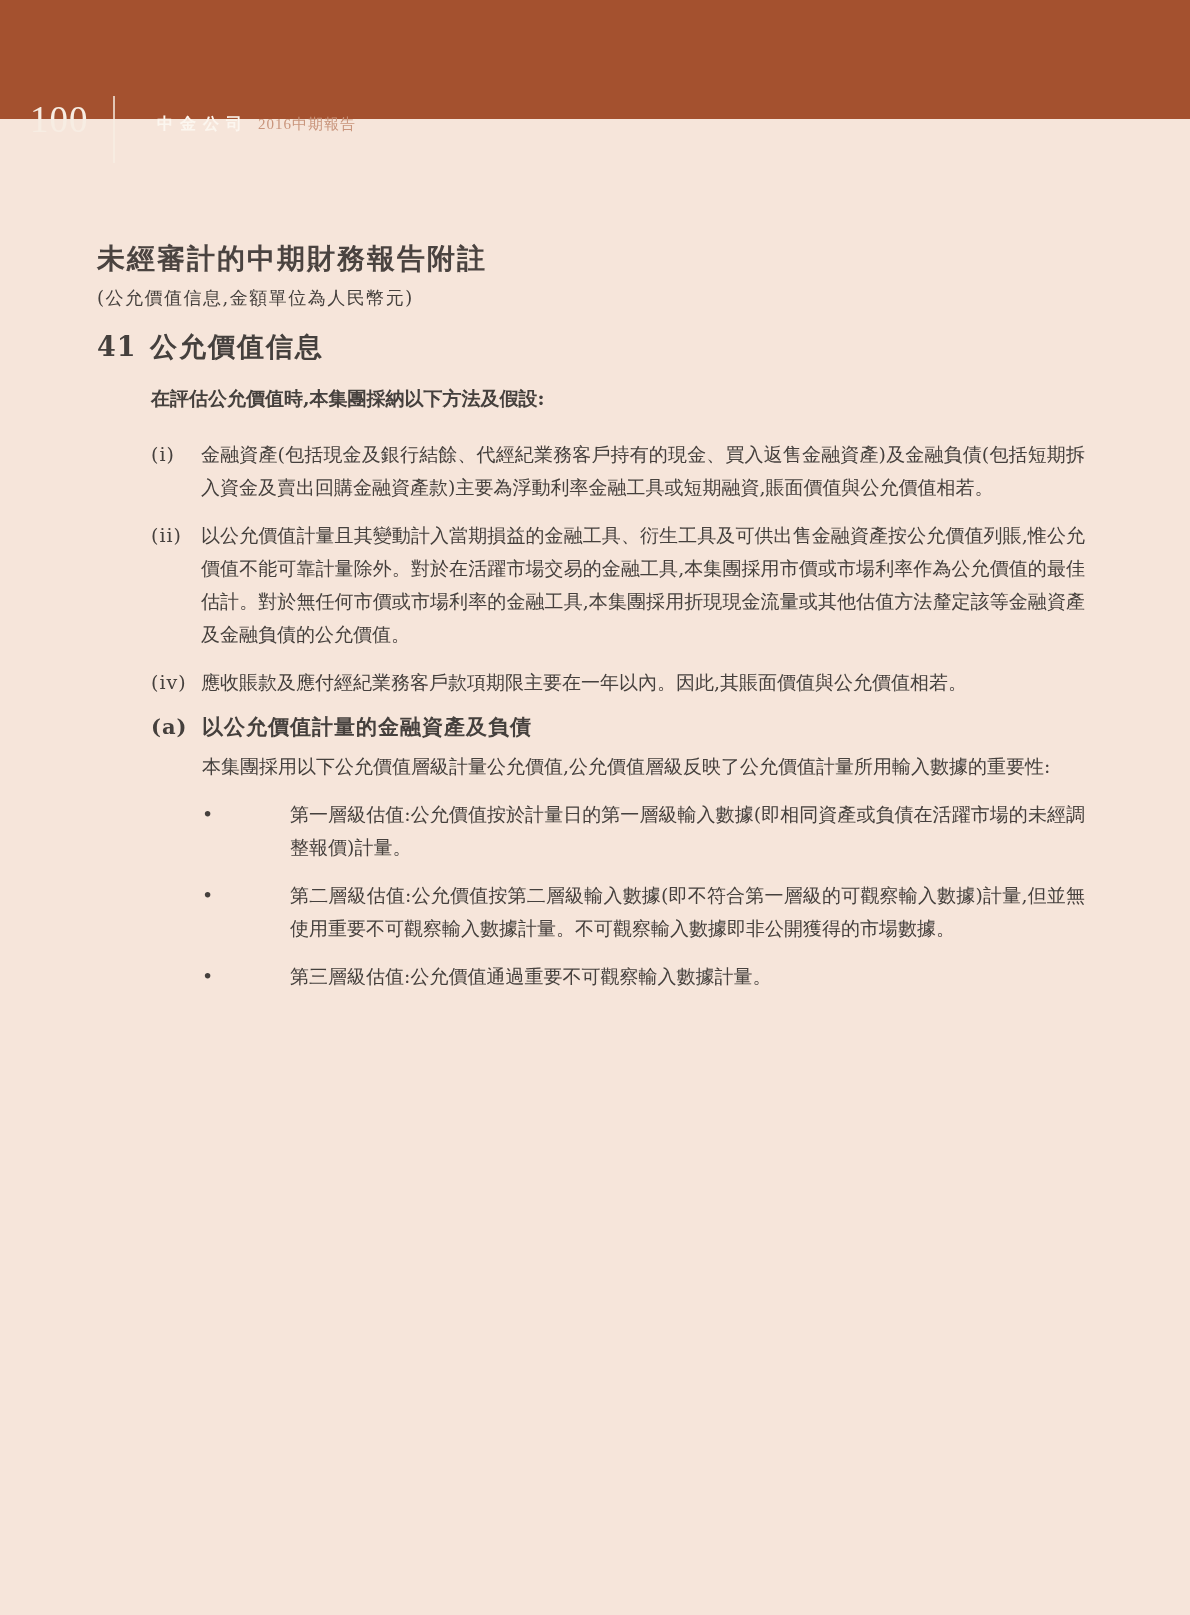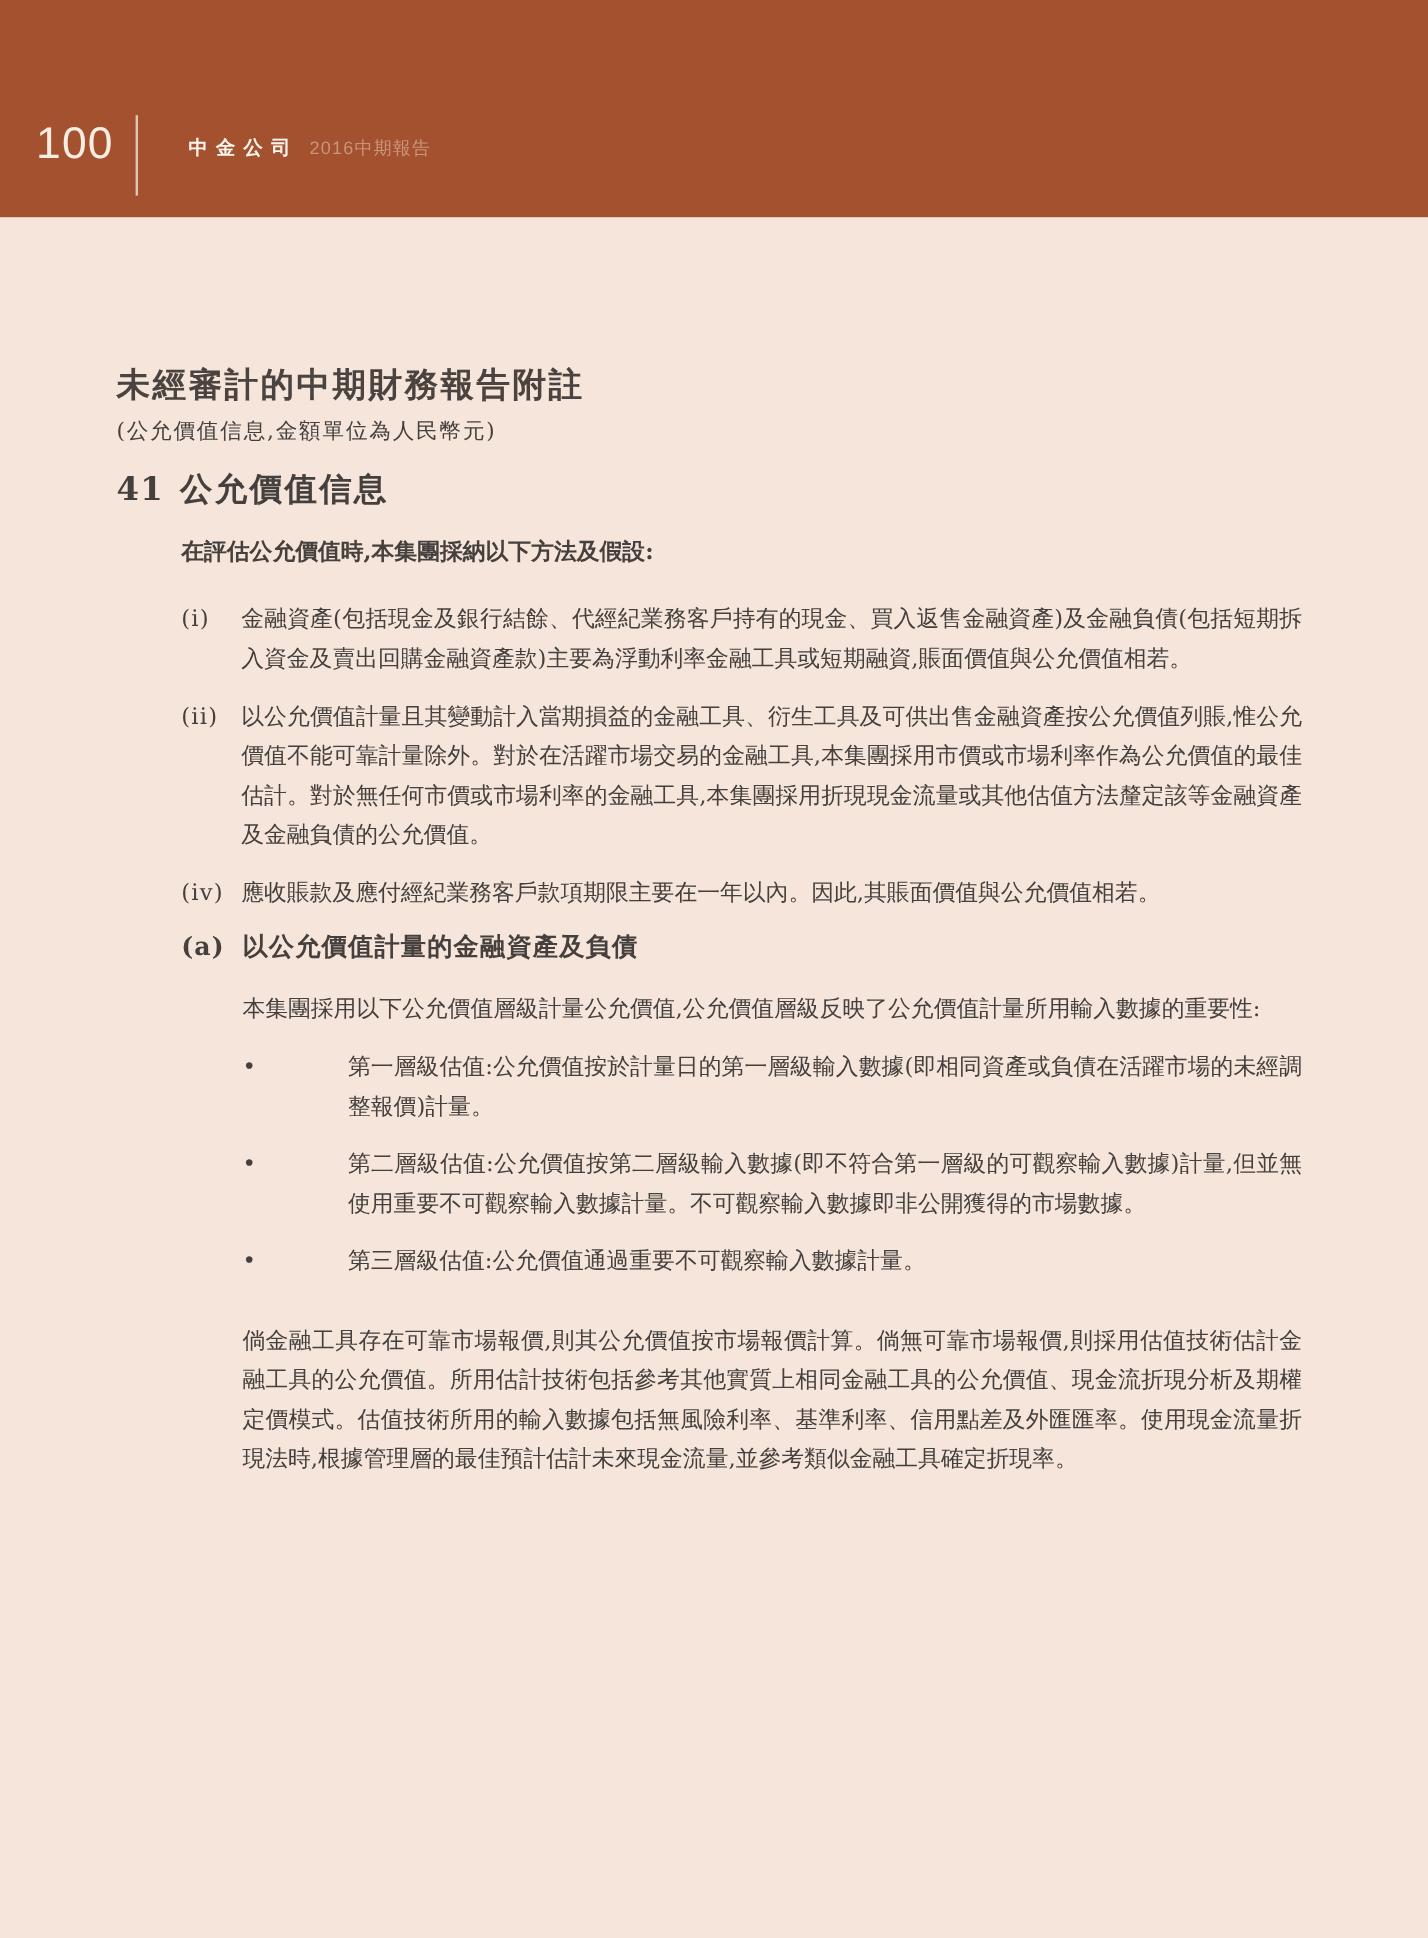--- a/index.html
+++ b/index.html
@@ -21,9 +21,9 @@
   
   .band{
     position:relative;
-    width:1190px;height:181px;
+    width:1190px;height:119px;
     background:var(--band);
-    font-family:Liberation Sans, sans-serif;
+    font-family:Liberation Serif, serif;
   }
   .page-num{
     position:absolute;left:30px;top:101px;

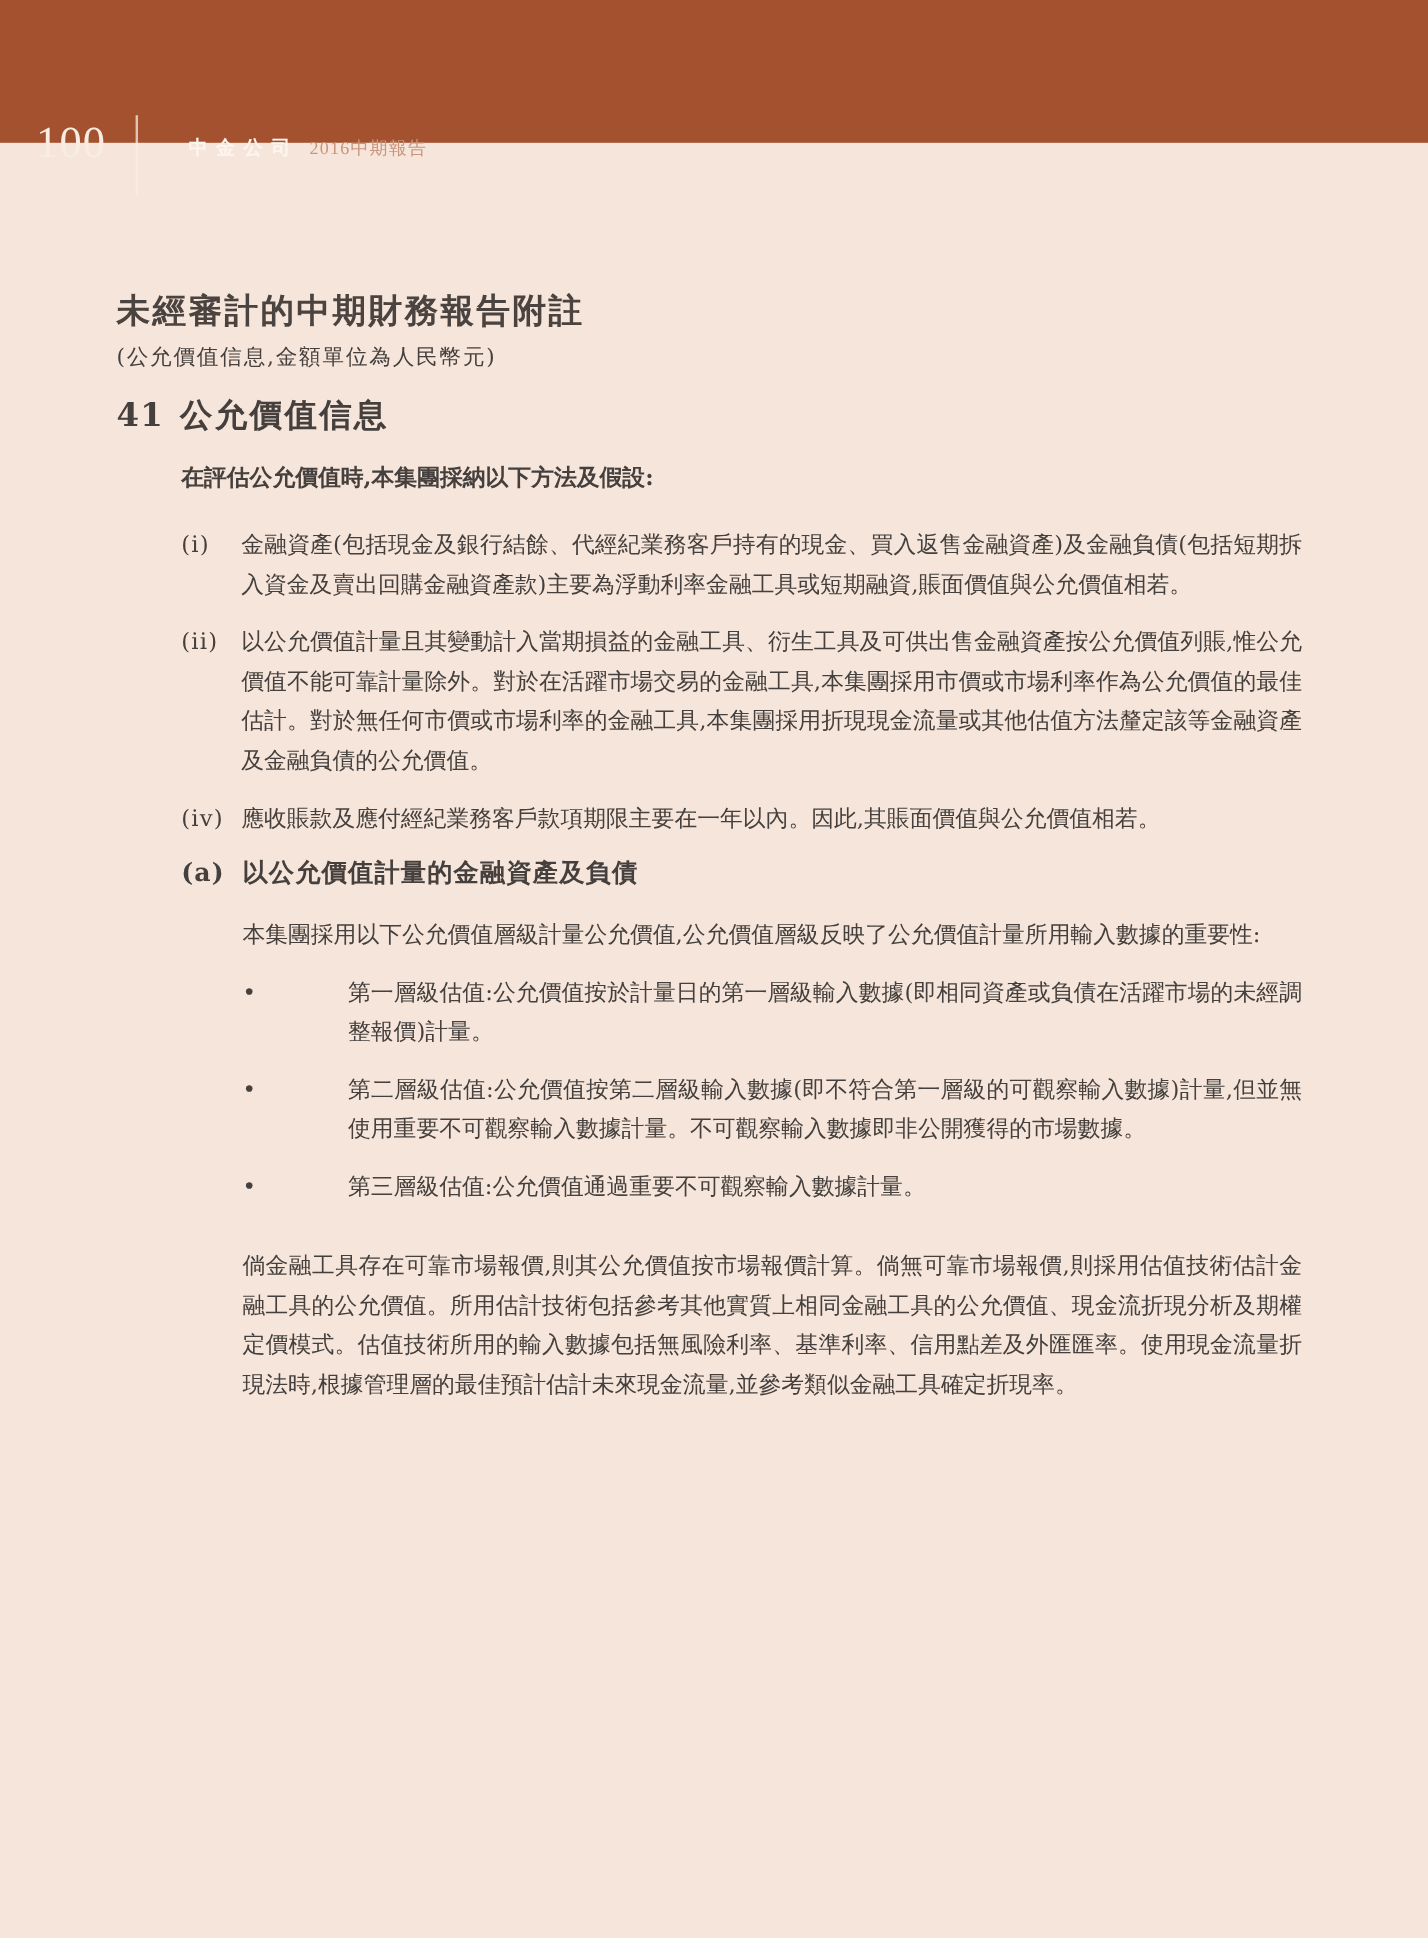--- a/index.html
+++ b/index.html
@@ -80,7 +80,7 @@
   }
   .sub-marker{flex:0 0 51px;}
   .sub-body{margin-left:51px;}
-  .sub-intro{margin-top:19px;}
+  .sub-intro{margin-top:6px;}
   .bullet{display:flex;margin-top:15px;}
   .dot{flex:0 0 48px;}
   .bullet-text{flex:1;margin-left:40px;}

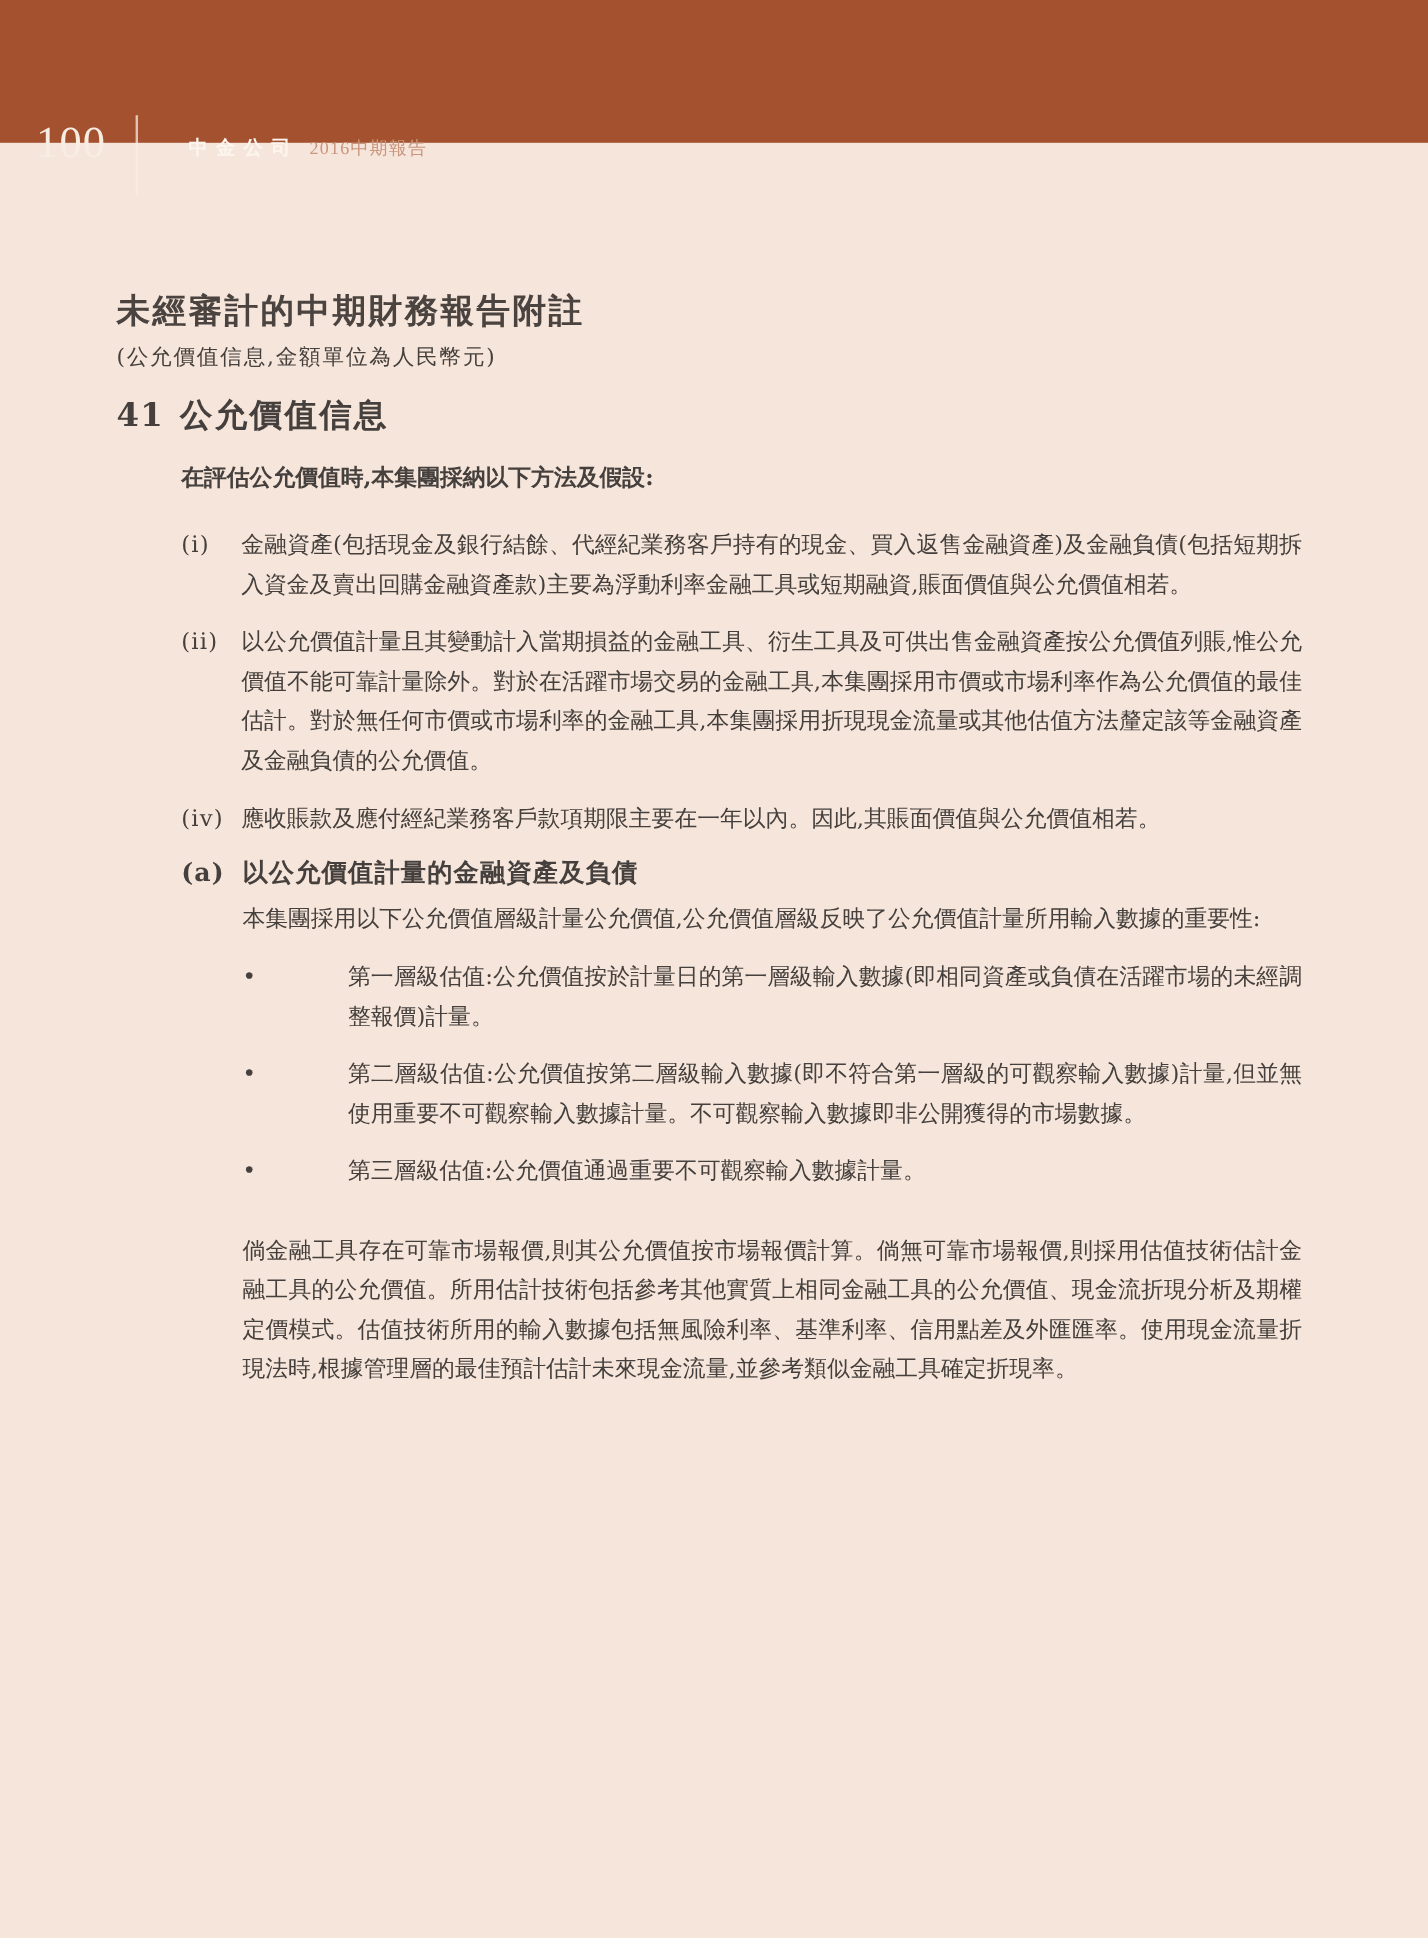--- a/index.html
+++ b/index.html
@@ -150,7 +150,6 @@
         <span class="bullet-text para">第三層級估值:公允價值通過重要不可觀察輸入數據計量。</span>
       </div>
 
-      <p class="para closing">倘金融工具存在可靠市場報價,則其公允價值按市場報價計算。倘無可靠市場報價,則採用估值技術估計金融工具的公允價值。所用估計技術包括參考其他實質上相同金融工具的公允價值、現金流折現分析及期權定價模式。估值技術所用的輸入數據包括無風險利率、基準利率、信用點差及外匯匯率。使用現金流量折現法時,根據管理層的最佳預計估計未來現金流量,並參考類似金融工具確定折現率。</p>
 
     </div>
   </div>

